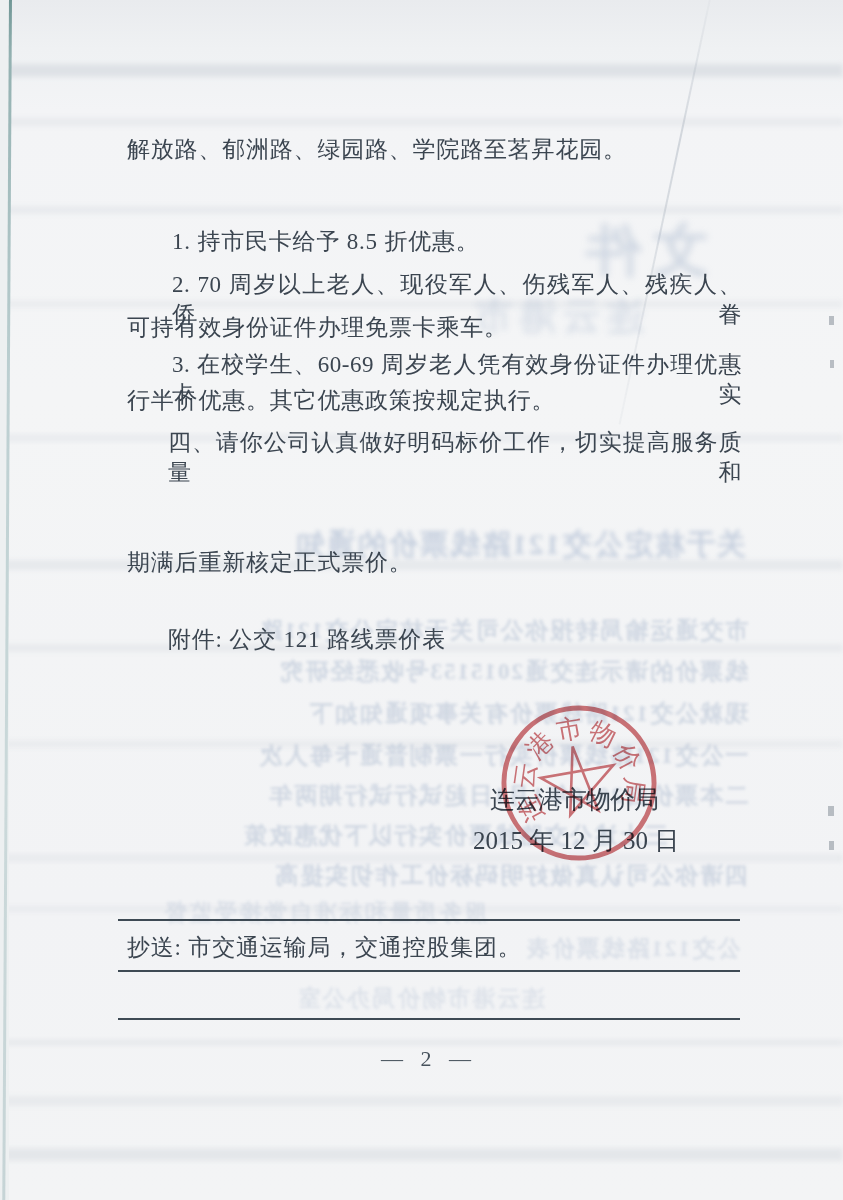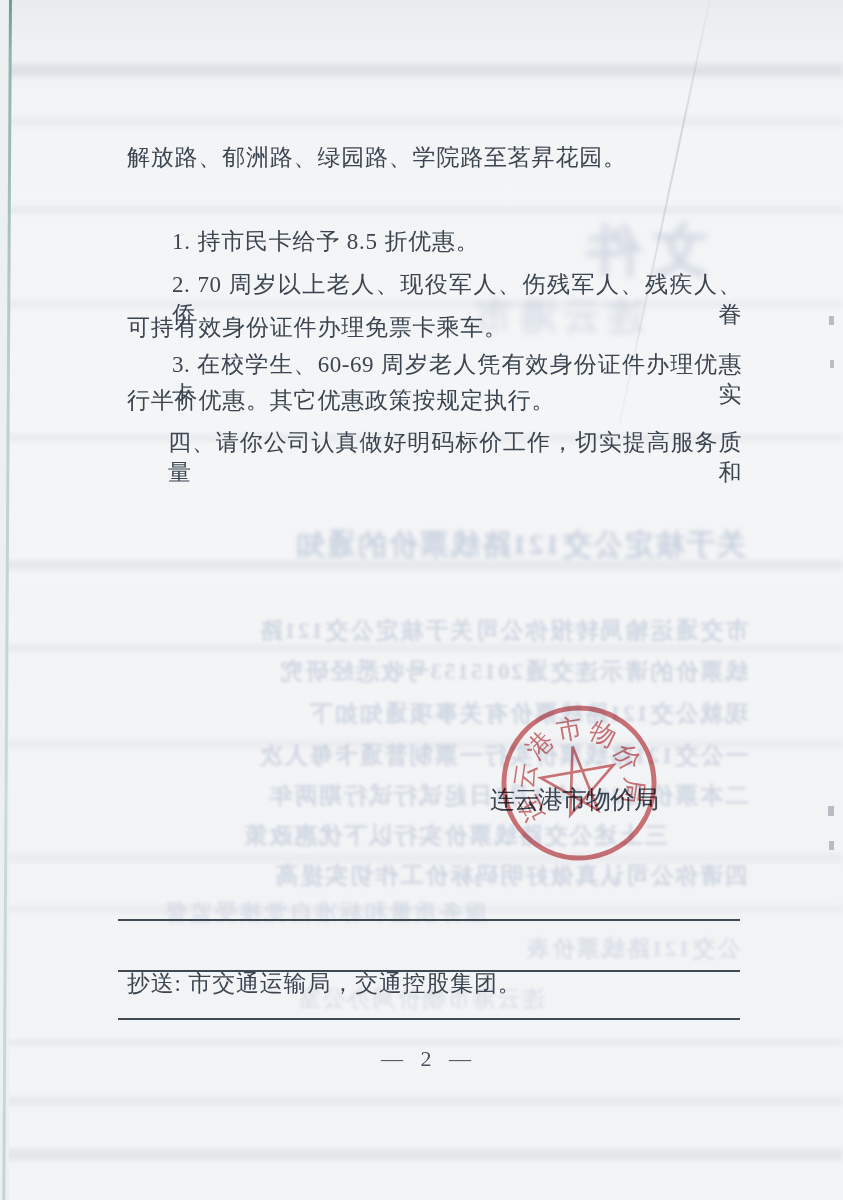--- a/index.html
+++ b/index.html
@@ -91,7 +91,7 @@
   <div class="ghost" style="left:430px;top:934px;width:310px;opacity:.7">公交121路线票价表</div>
   <div class="ghost" style="left:300px;top:984px;width:245px;opacity:.6">连云港市物价局办公室</div>
 
-  <div class="bline" style="left:127px;top:143px">解放路、郁洲路、绿园路、学院路至茗昇花园。</div>
+  <div class="bline" style="left:127px;top:135px">解放路、郁洲路、绿园路、学院路至茗昇花园。</div>
   <div class="bline" style="left:172px;top:227px">1. 持市民卡给予 8.5 折优惠。</div>
   <div class="bline j" style="left:172px;top:270px;width:570px">2. 70 周岁以上老人、现役军人、伤残军人、残疾人、侨眷</div>
   <div class="bline" style="left:127px;top:313px">可持有效身份证件办理免票卡乘车。</div>

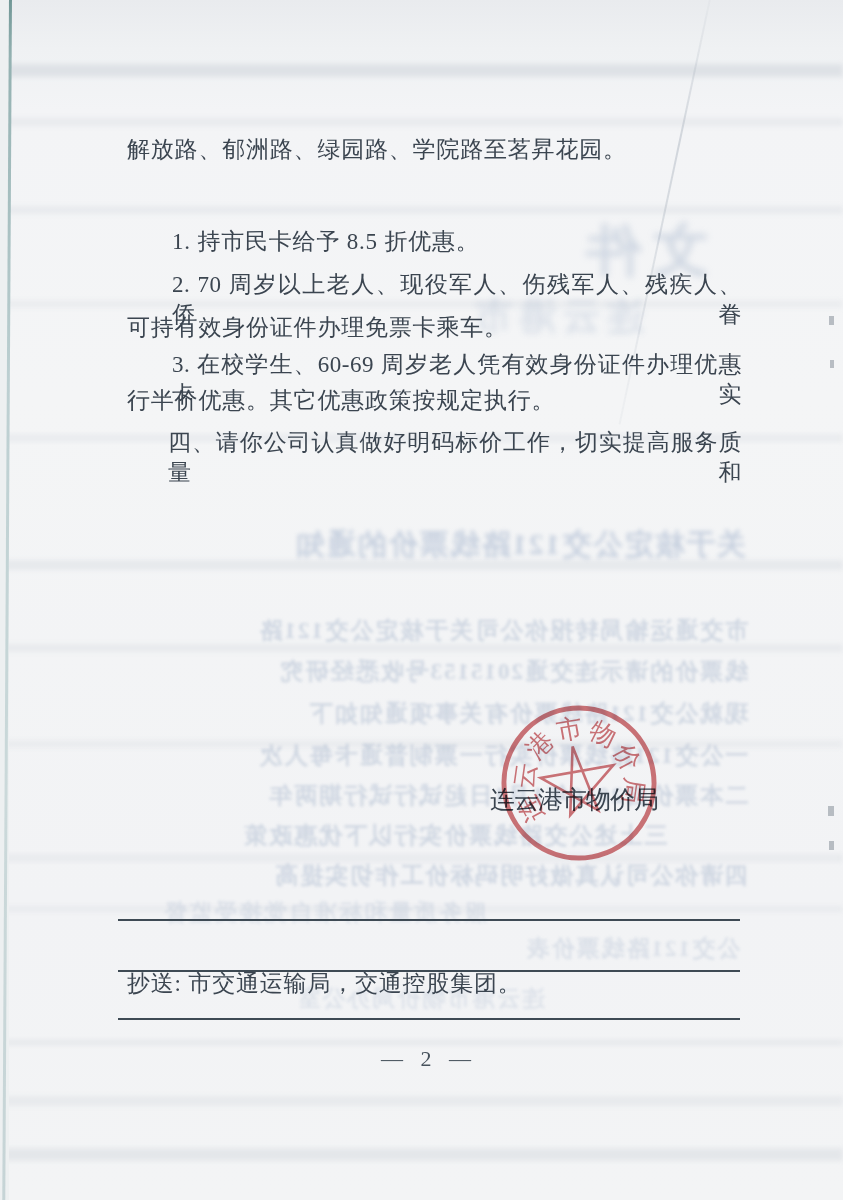--- a/index.html
+++ b/index.html
@@ -98,6 +98,7 @@
   <div class="bline j" style="left:172px;top:350px;width:570px">3. 在校学生、60-69 周岁老人凭有效身份证件办理优惠卡实</div>
   <div class="bline" style="left:127px;top:386px">行半价优惠。其它优惠政策按规定执行。</div>
   <div class="bline j" style="left:168px;top:428px;width:574px">四、请你公司认真做好明码标价工作，切实提高服务质量和</div>
+  <div class="bline" style="left:127px;top:548px">期满后重新核定正式票价。</div>
 
 
   <div class="sig" style="left:490px;top:783px;letter-spacing:-1px">连云港市物价局</div>

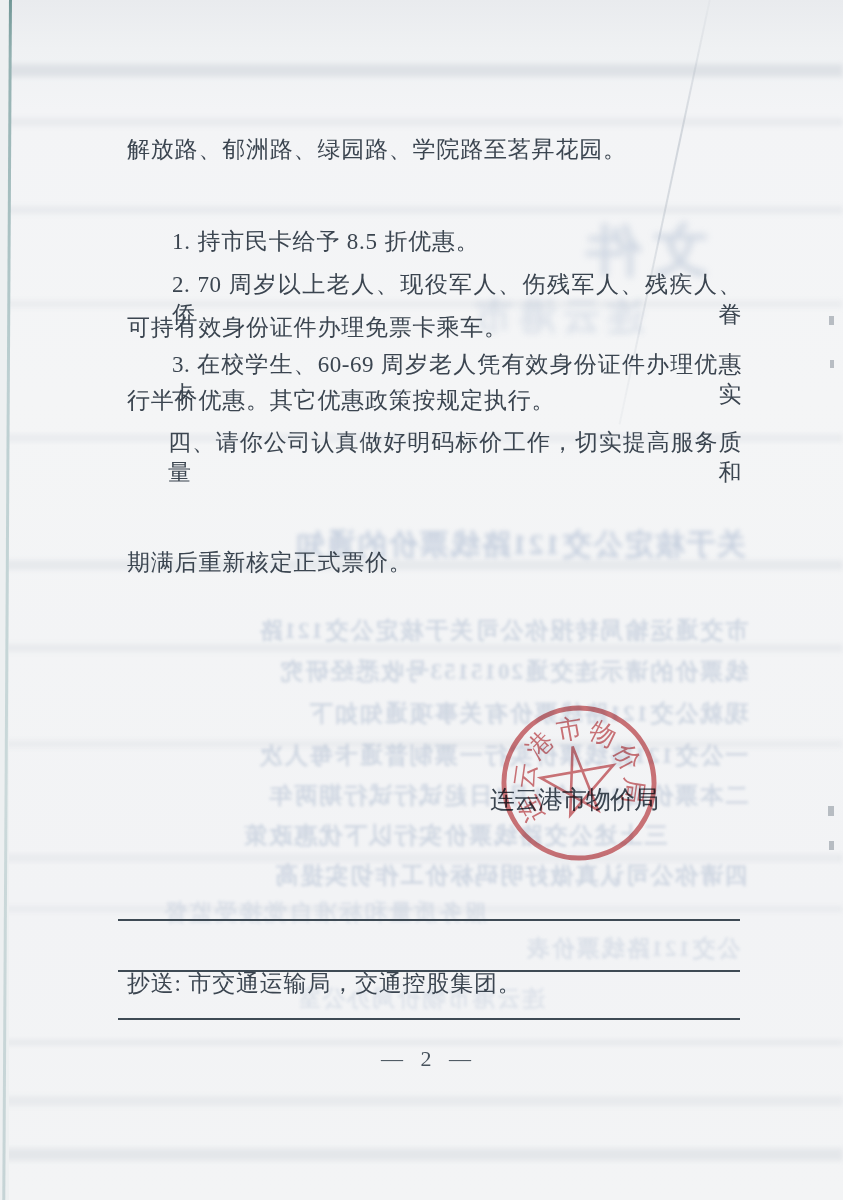--- a/index.html
+++ b/index.html
@@ -100,6 +100,7 @@
   <div class="bline j" style="left:168px;top:428px;width:574px">四、请你公司认真做好明码标价工作，切实提高服务质量和</div>
   <div class="bline" style="left:127px;top:548px">期满后重新核定正式票价。</div>
 
+  <div class="bline" style="left:168px;top:625px">附件: 公交 121 路线票价表</div>
 
   <div class="sig" style="left:490px;top:783px;letter-spacing:-1px">连云港市物价局</div>
 

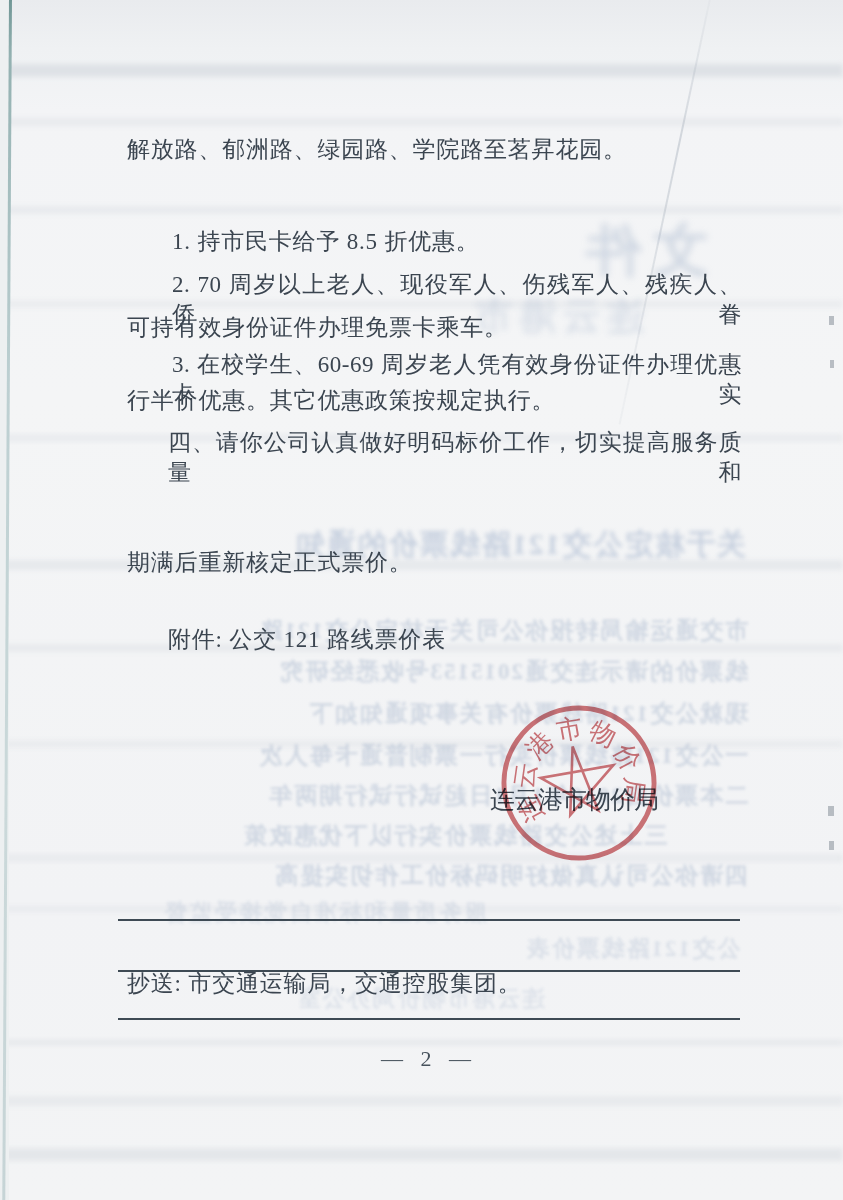--- a/index.html
+++ b/index.html
@@ -103,6 +103,7 @@
   <div class="bline" style="left:168px;top:625px">附件: 公交 121 路线票价表</div>
 
   <div class="sig" style="left:490px;top:783px;letter-spacing:-1px">连云港市物价局</div>
+  <div class="sig" style="left:473px;top:824px">2015 年 12 月 30 日</div>
 
   <svg class="seal" viewBox="0 0 164 166">
     <g transform="rotate(-10 82 83)" opacity="0.82">

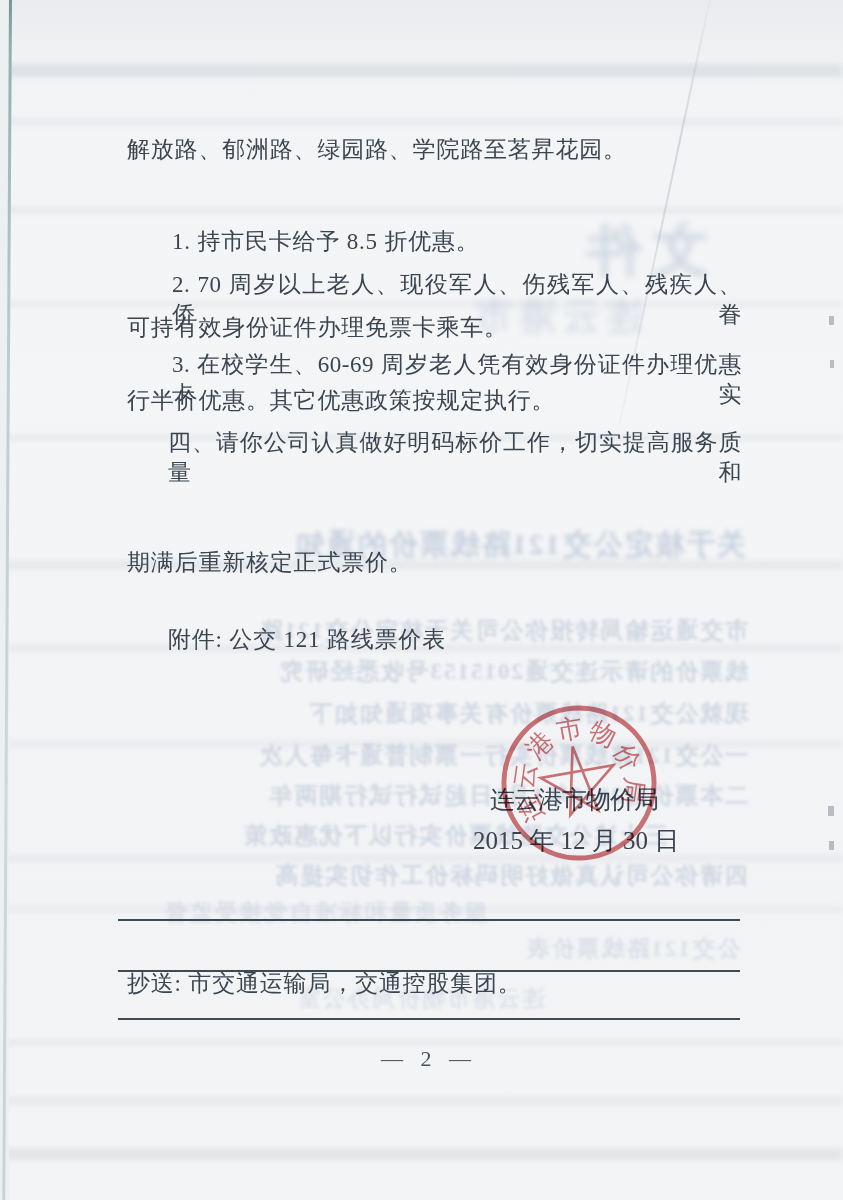--- a/index.html
+++ b/index.html
@@ -122,7 +122,7 @@
   </svg>
 
   <div class="rule" style="top:919px"></div>
-  <div class="fline" style="left:127px;top:968px">抄送: 市交通运输局，交通控股集团。</div>
+  <div class="fline" style="left:127px;top:932px">抄送: 市交通运输局，交通控股集团。</div>
   <div class="rule" style="top:970px"></div>
   <div class="rule" style="top:1018px"></div>
   <div class="pagenum" style="top:1046px">— 2 —</div>

